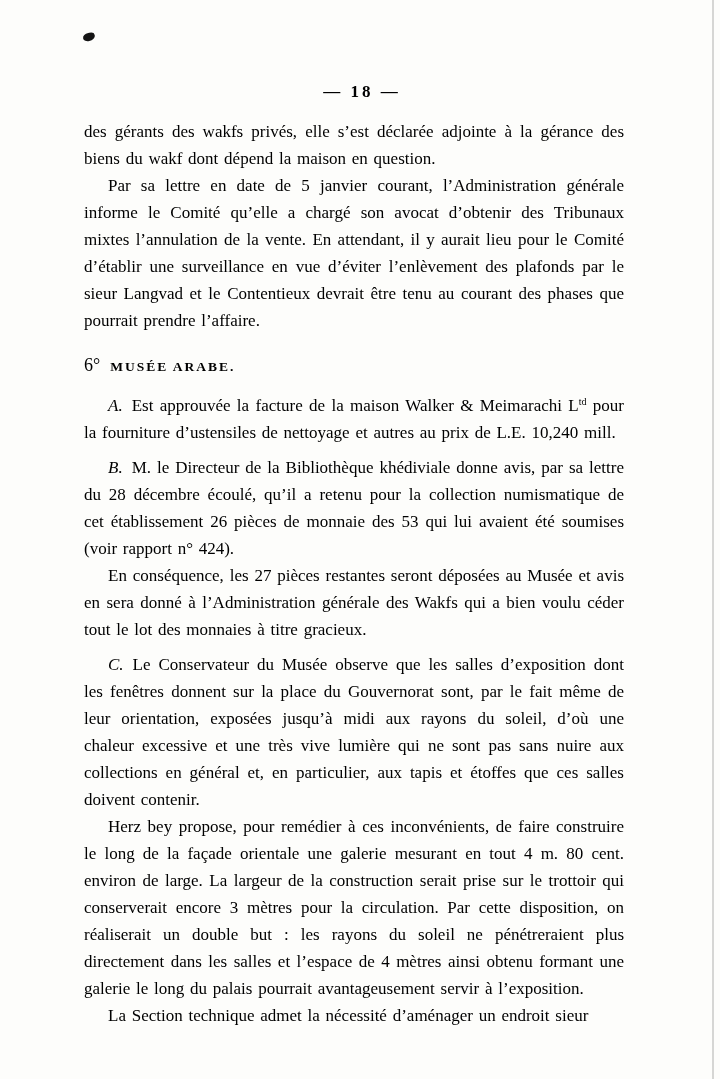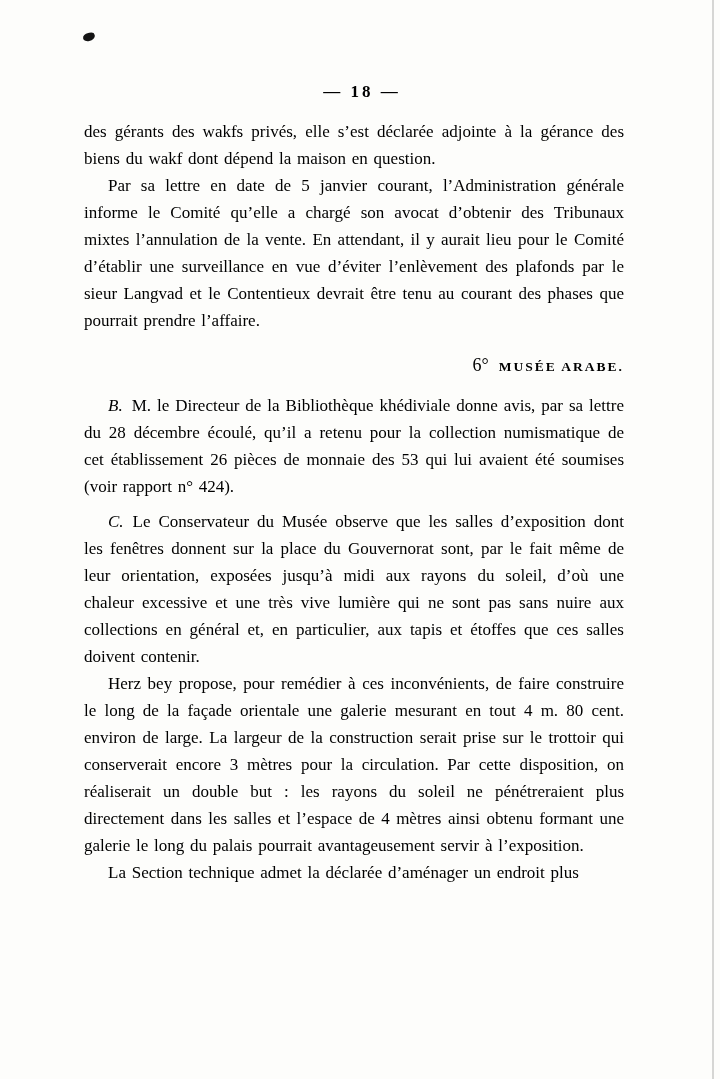--- a/index.html
+++ b/index.html
@@ -77,7 +77,7 @@
   }
   h2.heading {
     margin: 17px 0 13px 0;
-    text-align: right;
+    text-align: left;
     font-weight: normal;
     line-height: 24px;
   }

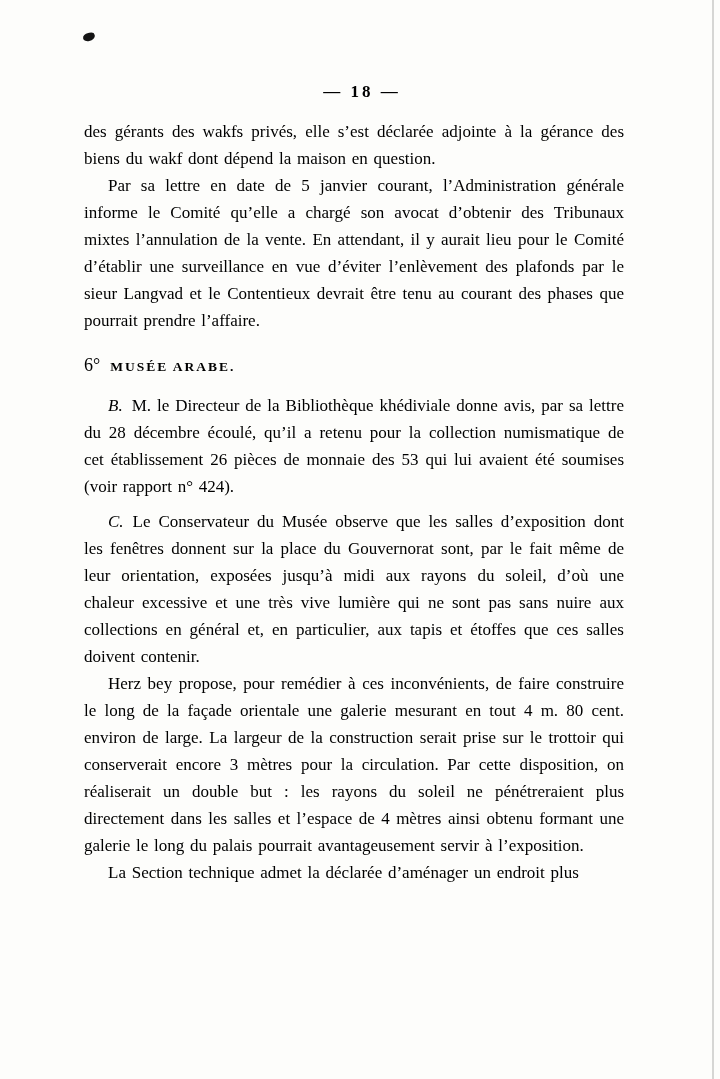--- a/index.html
+++ b/index.html
@@ -112,6 +112,7 @@
       <span class="heading-number">6°</span><span class="heading-title">MUSÉE ARABE.</span>
     </h2>
 
+    <p class="para indent sect"><span class="letter">A.</span><span>Est approuvée la facture de la maison Walker &amp; Meimarachi L</span><sup class="abbr">td</sup><span> pour la fourniture d’ustensiles de nettoyage et autres au prix de L.E. 10,240 mill.</span></p>
 
     <p class="para indent sect"><span class="letter">B.</span><span>M. le Directeur de la Bibliothèque khédiviale donne avis, par sa lettre du 28 décembre écoulé, qu’il a retenu pour la collection numismatique de cet établissement 26 pièces de monnaie des 53 qui lui avaient été soumises (voir rapport n° 424).</span></p>
 

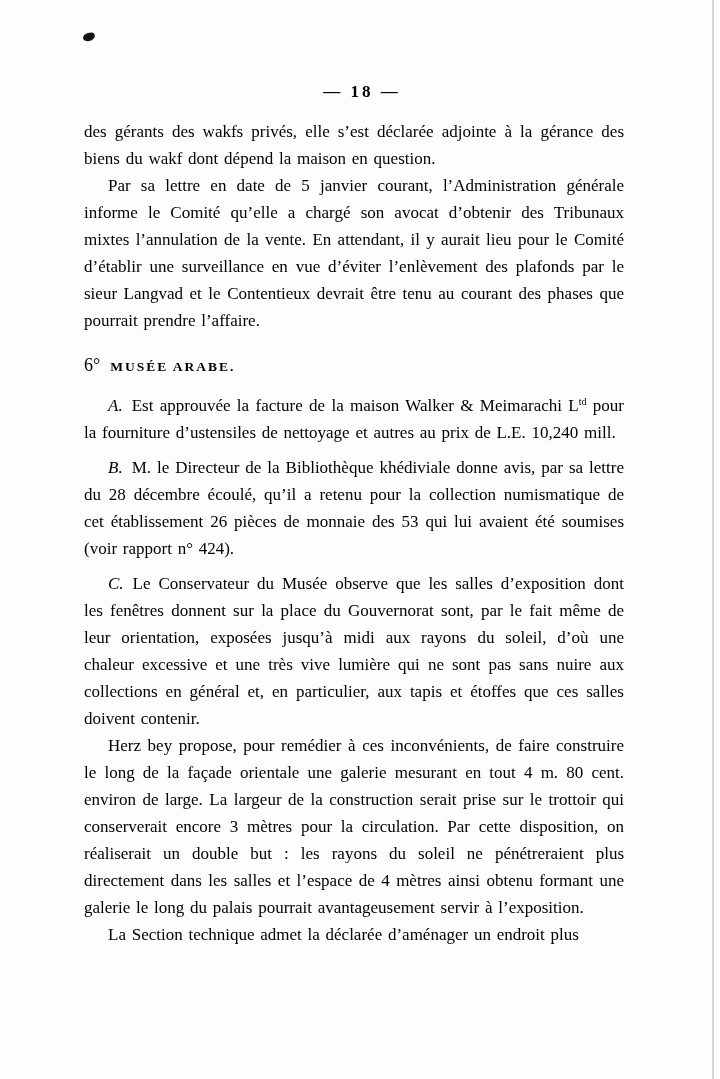--- a/index.html
+++ b/index.html
@@ -116,6 +116,7 @@
 
     <p class="para indent sect"><span class="letter">B.</span><span>M. le Directeur de la Bibliothèque khédiviale donne avis, par sa lettre du 28 décembre écoulé, qu’il a retenu pour la collection numismatique de cet établissement 26 pièces de monnaie des 53 qui lui avaient été soumises (voir rapport n° 424).</span></p>
 
+    <p class="para indent">En conséquence, les 27 pièces restantes seront déposées au Musée et avis en sera donné à l’Administration générale des Wakfs qui a bien voulu céder tout le lot des monnaies à titre gracieux.</p>
 
     <p class="para indent sect"><span class="letter">C.</span><span>Le Conservateur du Musée observe que les salles d’exposition dont les fenêtres donnent sur la place du Gouvernorat sont, par le fait même de leur orientation, exposées jusqu’à midi aux rayons du soleil, d’où une chaleur excessive et une très vive lumière qui ne sont pas sans nuire aux collections en général et, en particulier, aux tapis et étoffes que ces salles doivent contenir.</span></p>
 

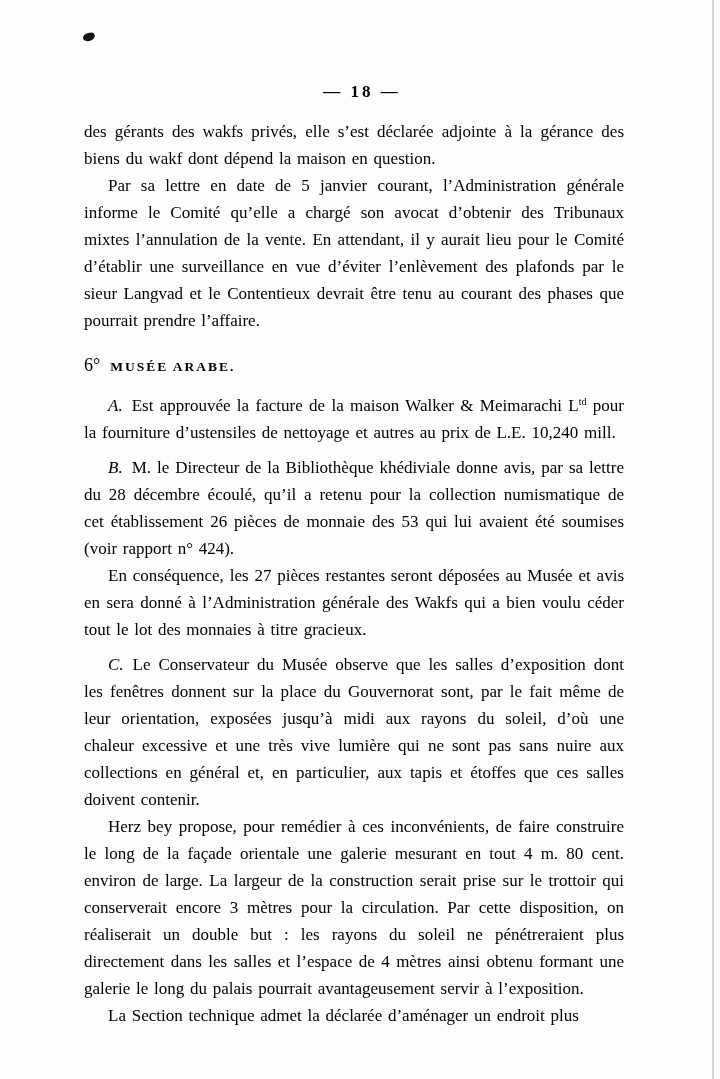--- a/index.html
+++ b/index.html
@@ -122,7 +122,7 @@
 
     <p class="para indent">Herz bey propose, pour remédier à ces inconvénients, de faire construire le long de la façade orientale une galerie mesurant en tout 4 m. 80 cent. environ de large. La largeur de la construction serait prise sur le trottoir qui conserverait encore 3 mètres pour la circulation. Par cette disposition, on réaliserait un double but : les rayons du soleil ne pénétreraient plus directement dans les salles et l’espace de 4 mètres ainsi obtenu formant une galerie le long du palais pourrait avantageusement servir à l’exposition.</p>
 
-    <p class="para indent">La Section technique admet la déclarée d’aménager un endroit plus</p>
+    <p class="para indent">La Section technique admet la nécessité d’aménager un endroit sieur</p>
 
   </div>
 

